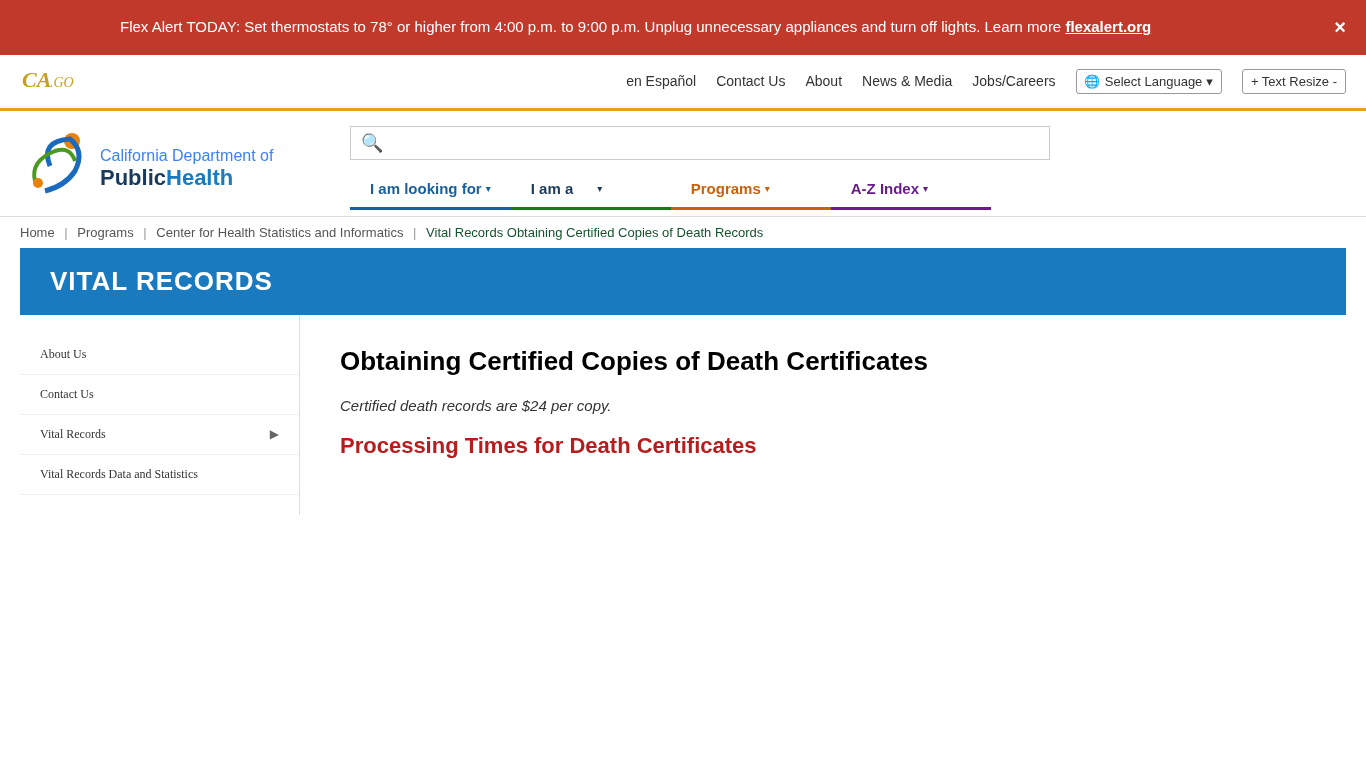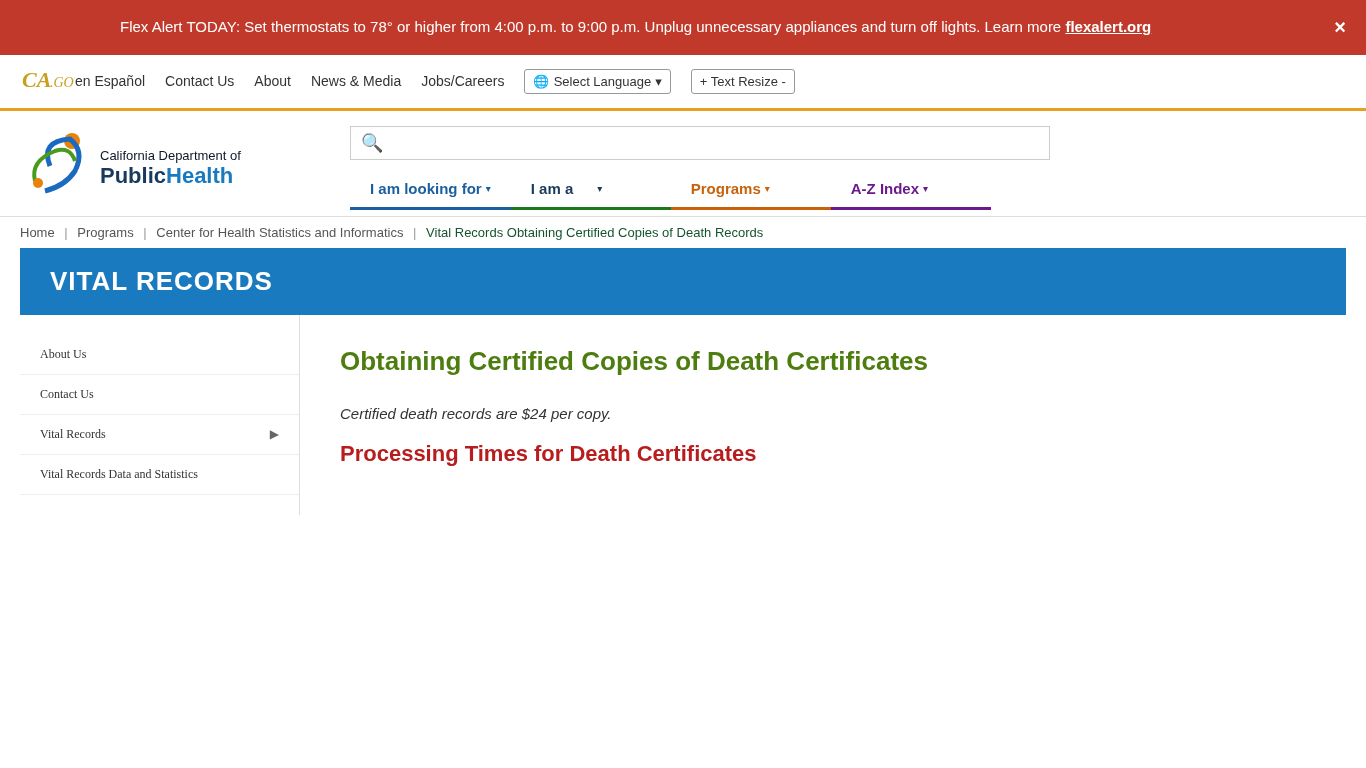--- a/index.html
+++ b/index.html
@@ -40,7 +40,7 @@
       padding: 10px 20px;
       display: flex;
       align-items: center;
-      justify-content: flex-start;
+      justify-content: space-between;
     }
     .top-nav-links {
       display: flex;

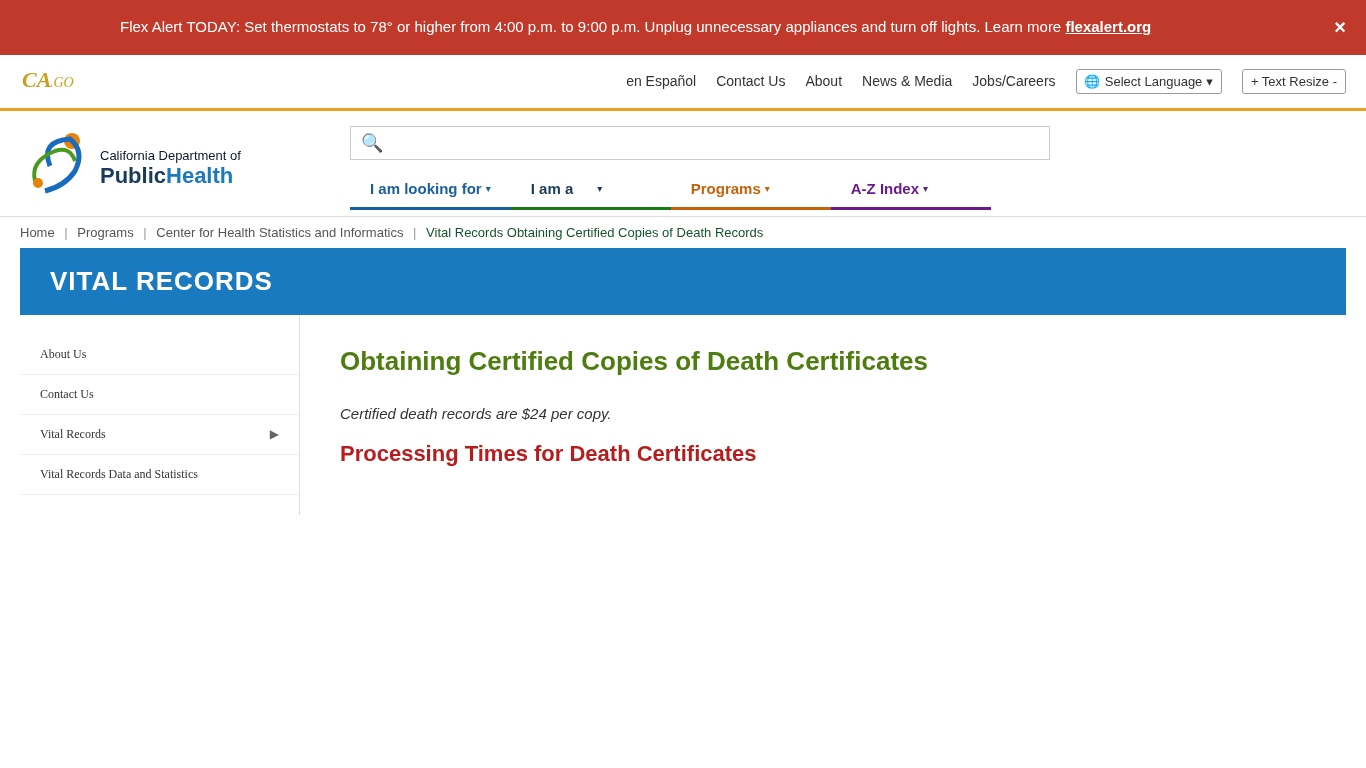--- a/index.html
+++ b/index.html
@@ -96,8 +96,8 @@
       flex-direction: column;
     }
     .logo-text-top {
-      font-size: 13px;
-      color: #0f172a;
+      font-size: 16px;
+      color: #3b82f6;
       line-height: 1.2;
     }
     .logo-text-main {

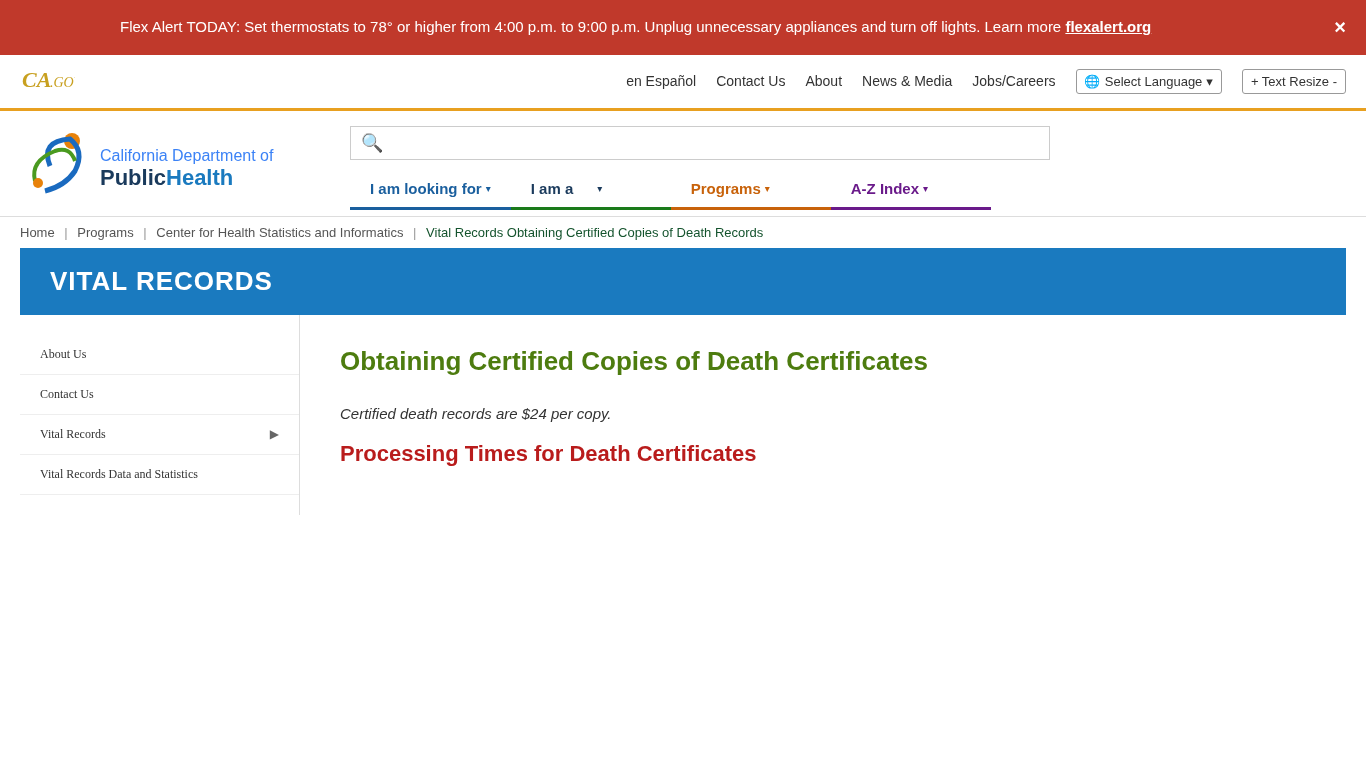--- a/index.html
+++ b/index.html
@@ -218,9 +218,9 @@
       padding: 30px 40px;
     }
     .main-content h2 {
-      color: #4d7c0f;
+      color: #000000;
       font-size: 26px;
-      margin-bottom: 24px;
+      margin-bottom: 16px;
       line-height: 1.3;
     }
     .main-content h3 {

